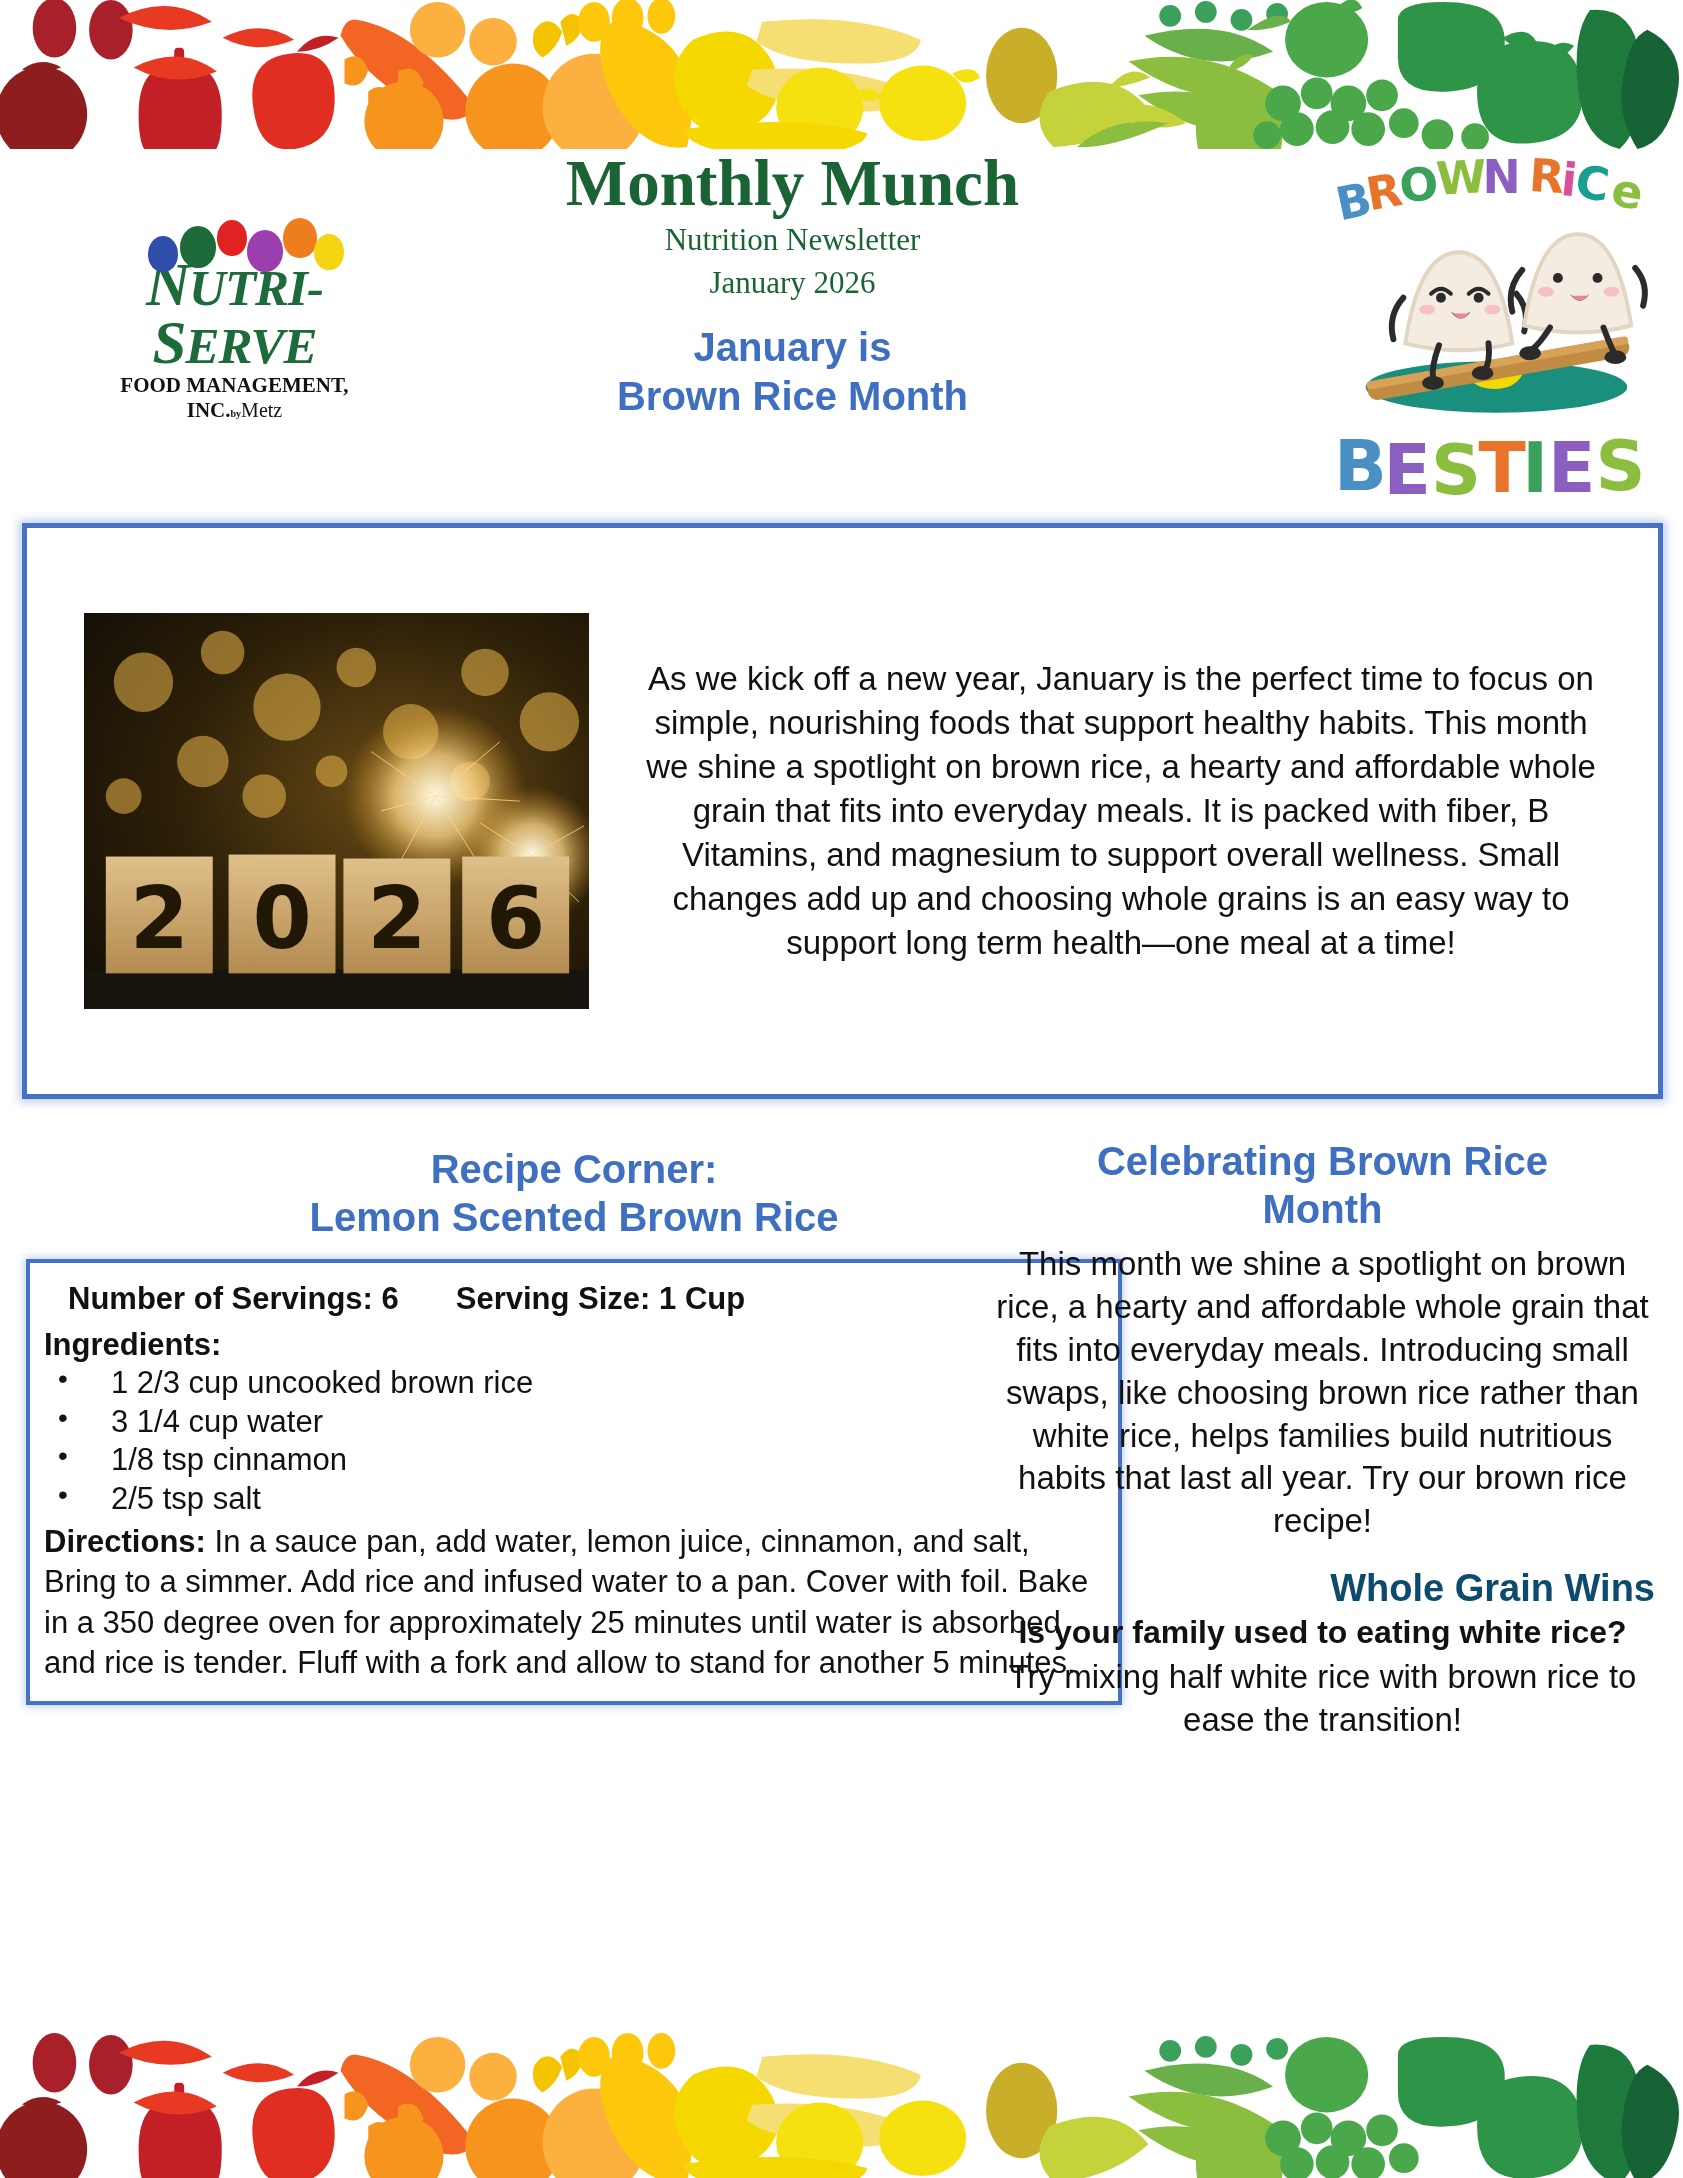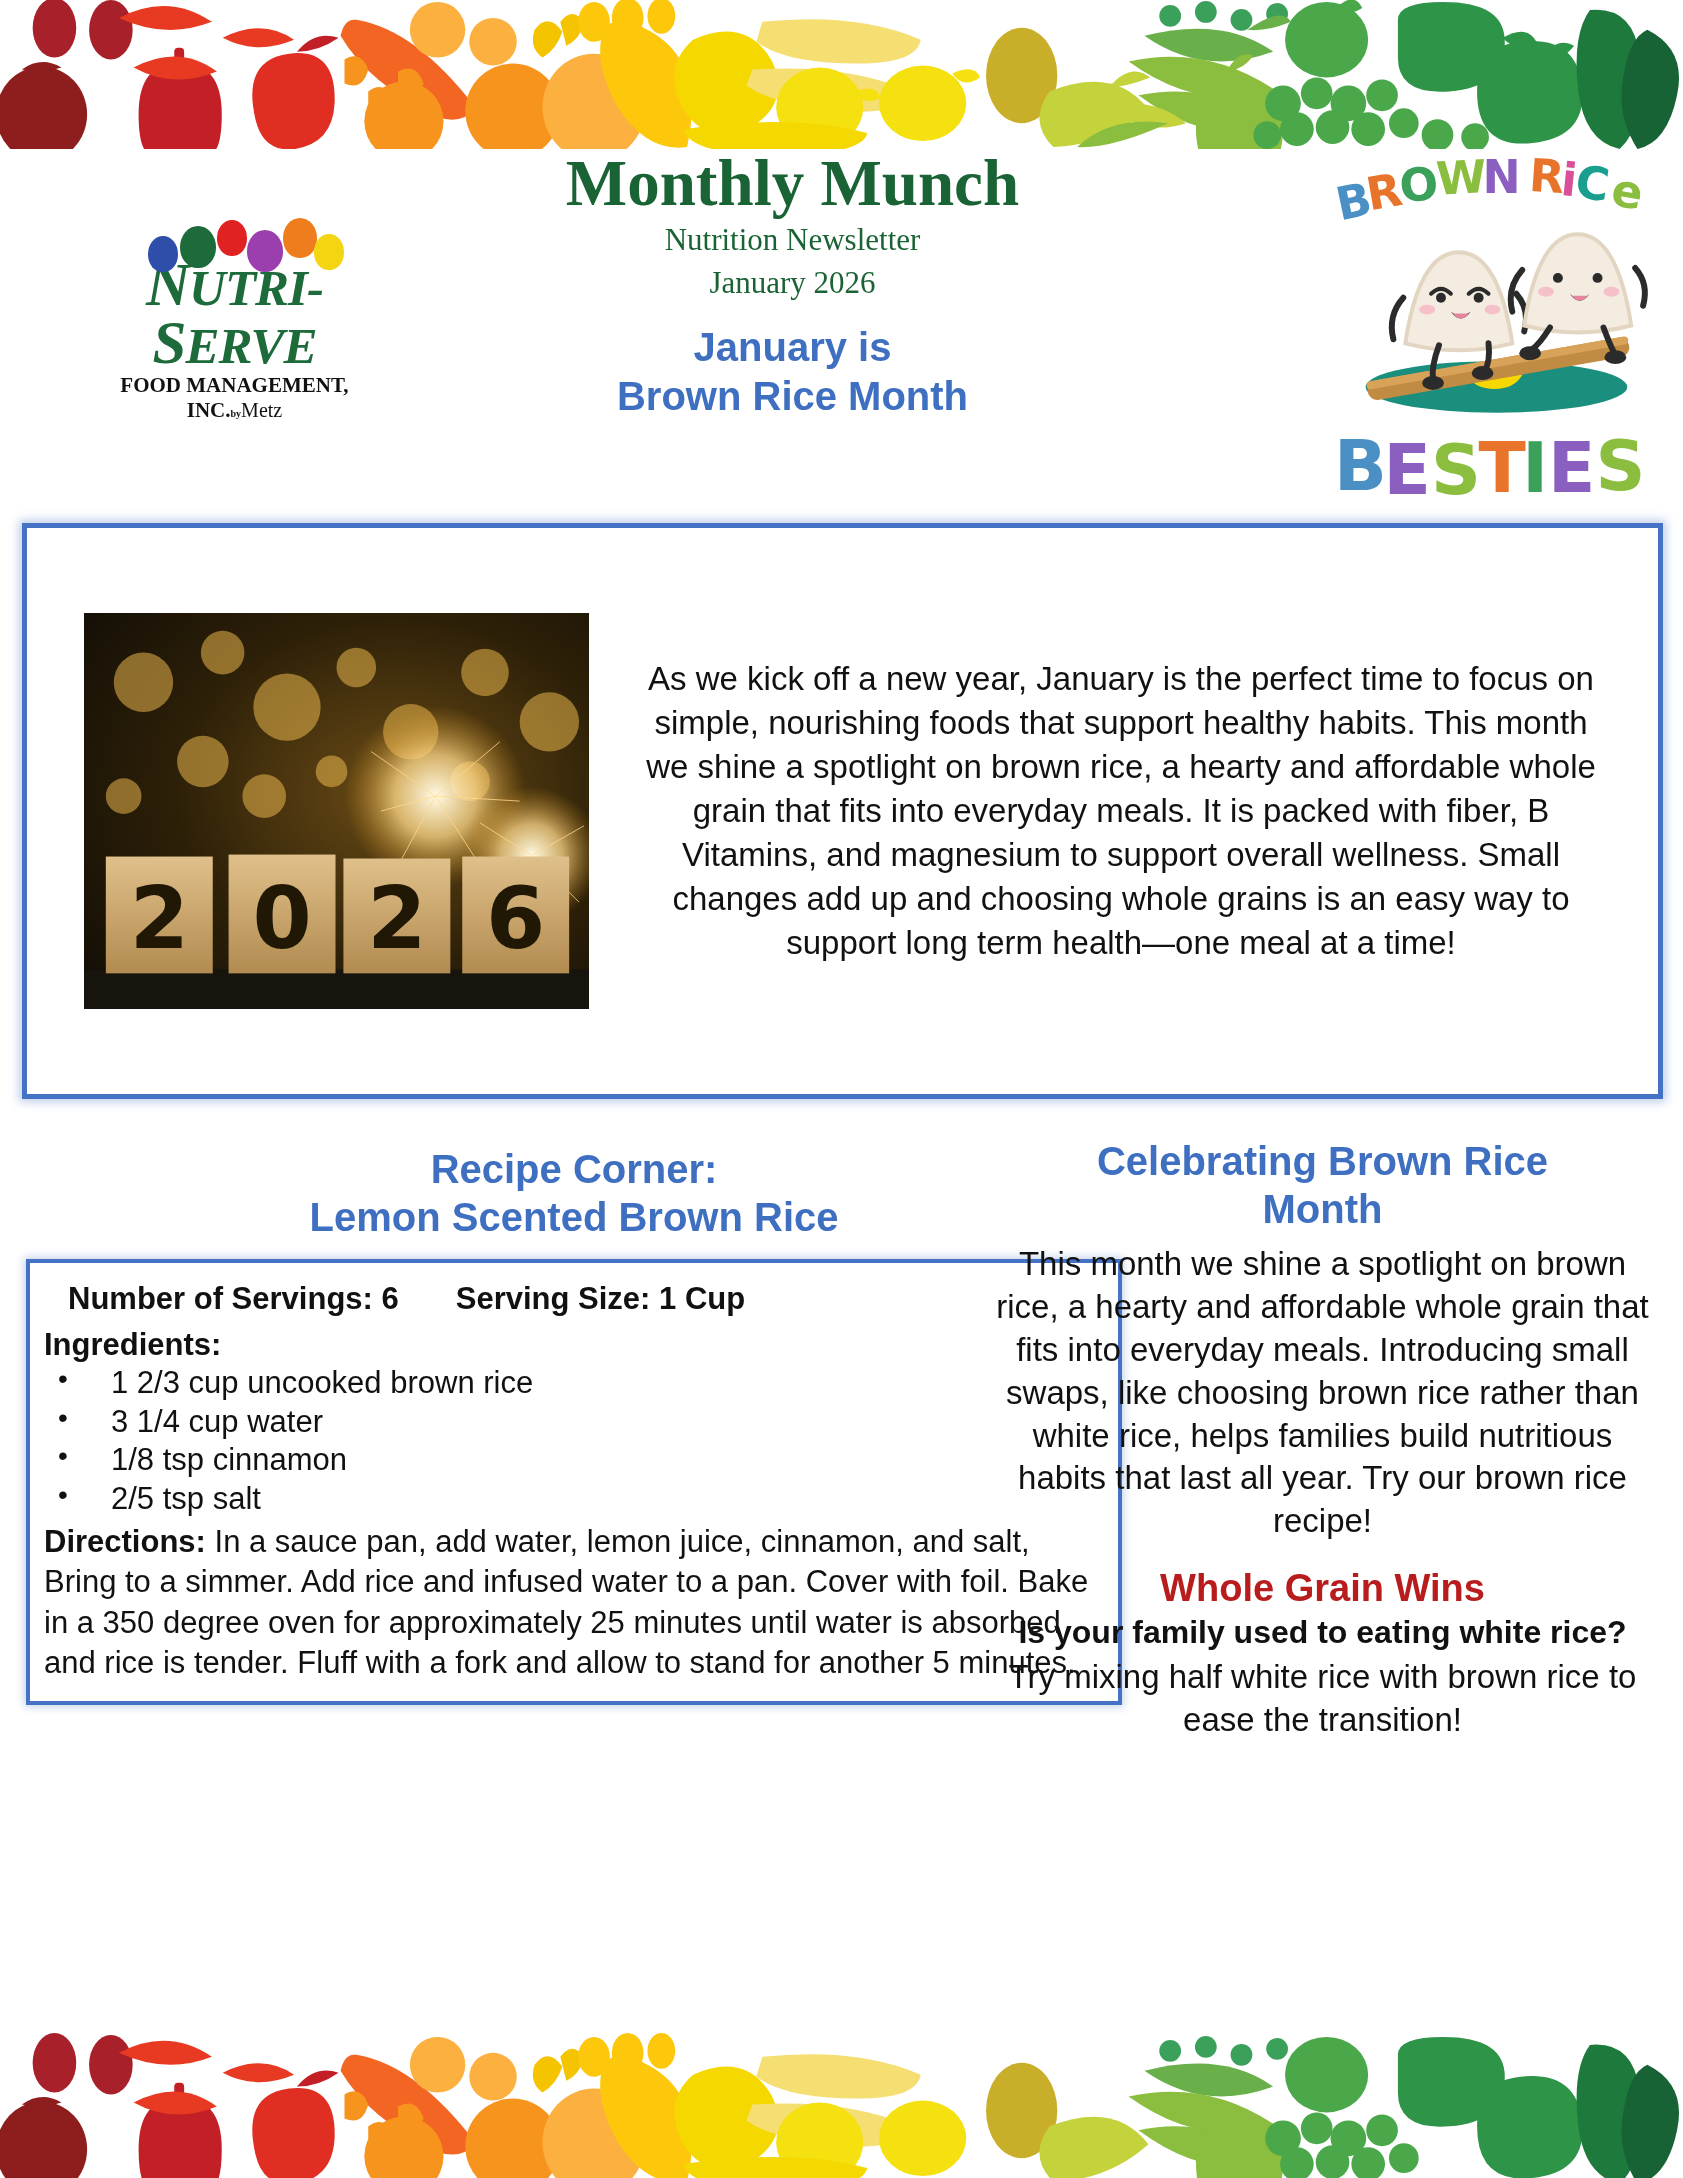--- a/index.html
+++ b/index.html
@@ -146,9 +146,9 @@
     margin-top: 10px;
   }
   .wg-heading {
-    color: #b91c1c;
+    color: #0c4a6e;
     font-weight: bold;
-    text-align: center;
+    text-align: right;
     font-size: 38px;
     margin-top: 24px;
   }

